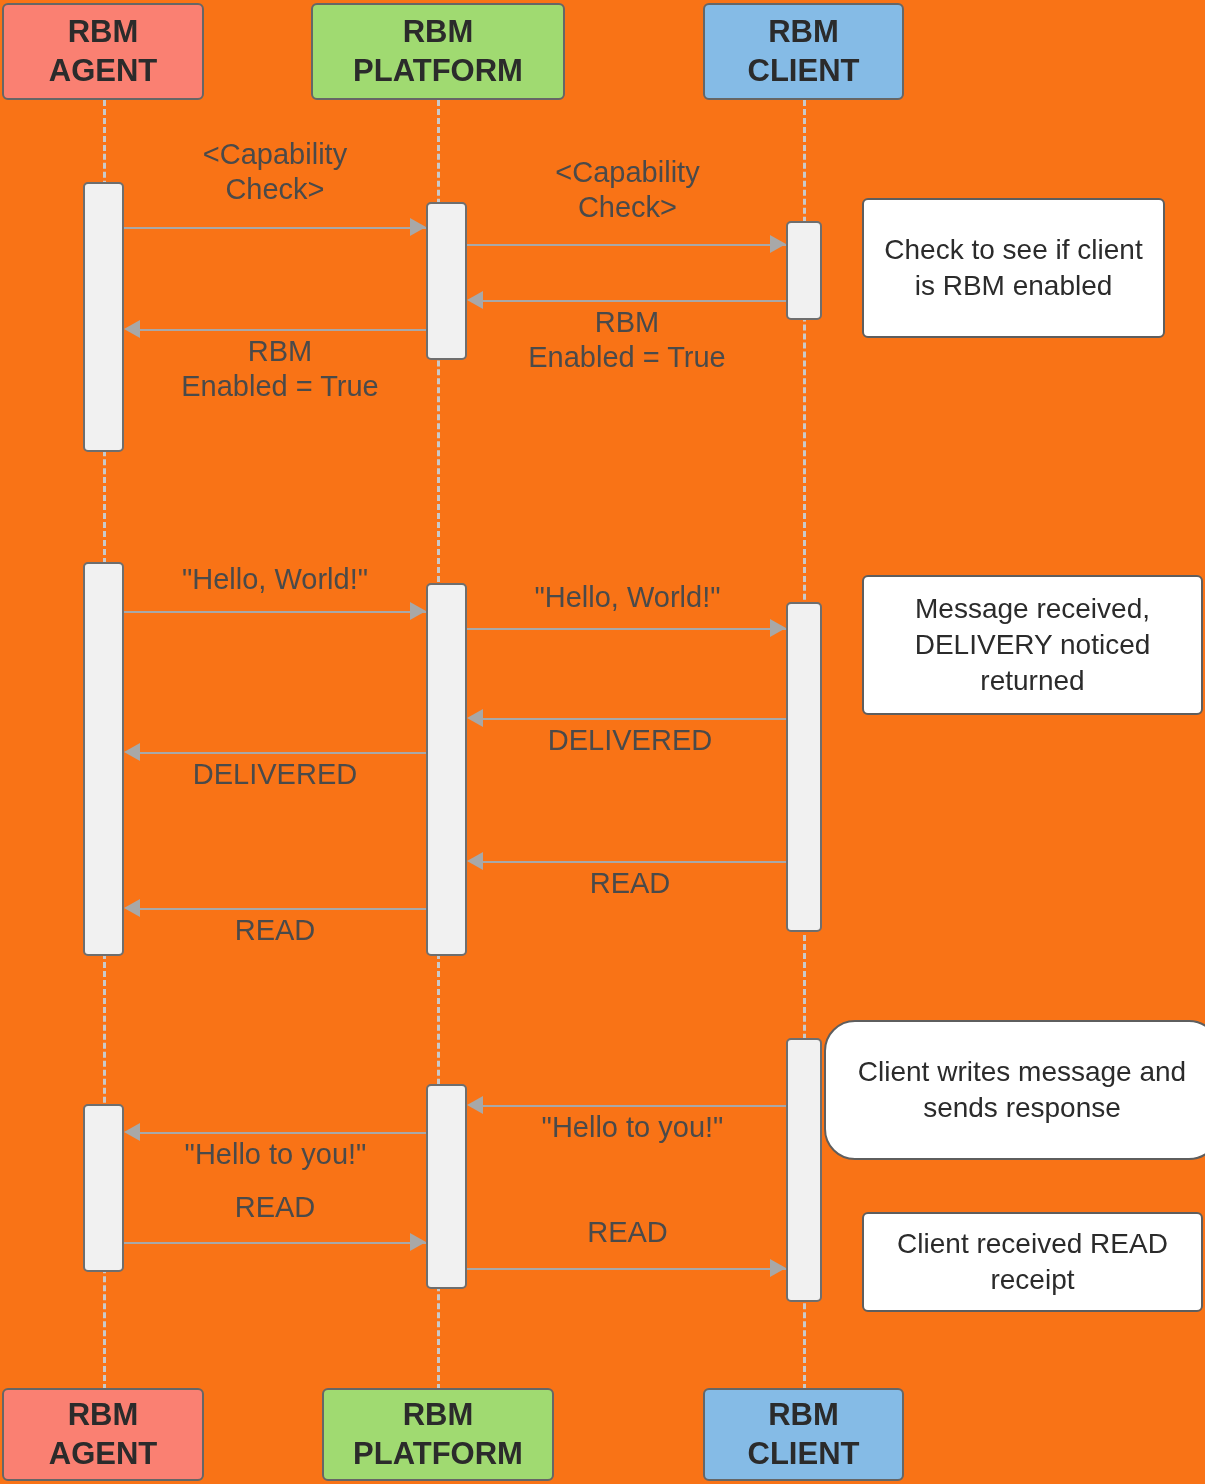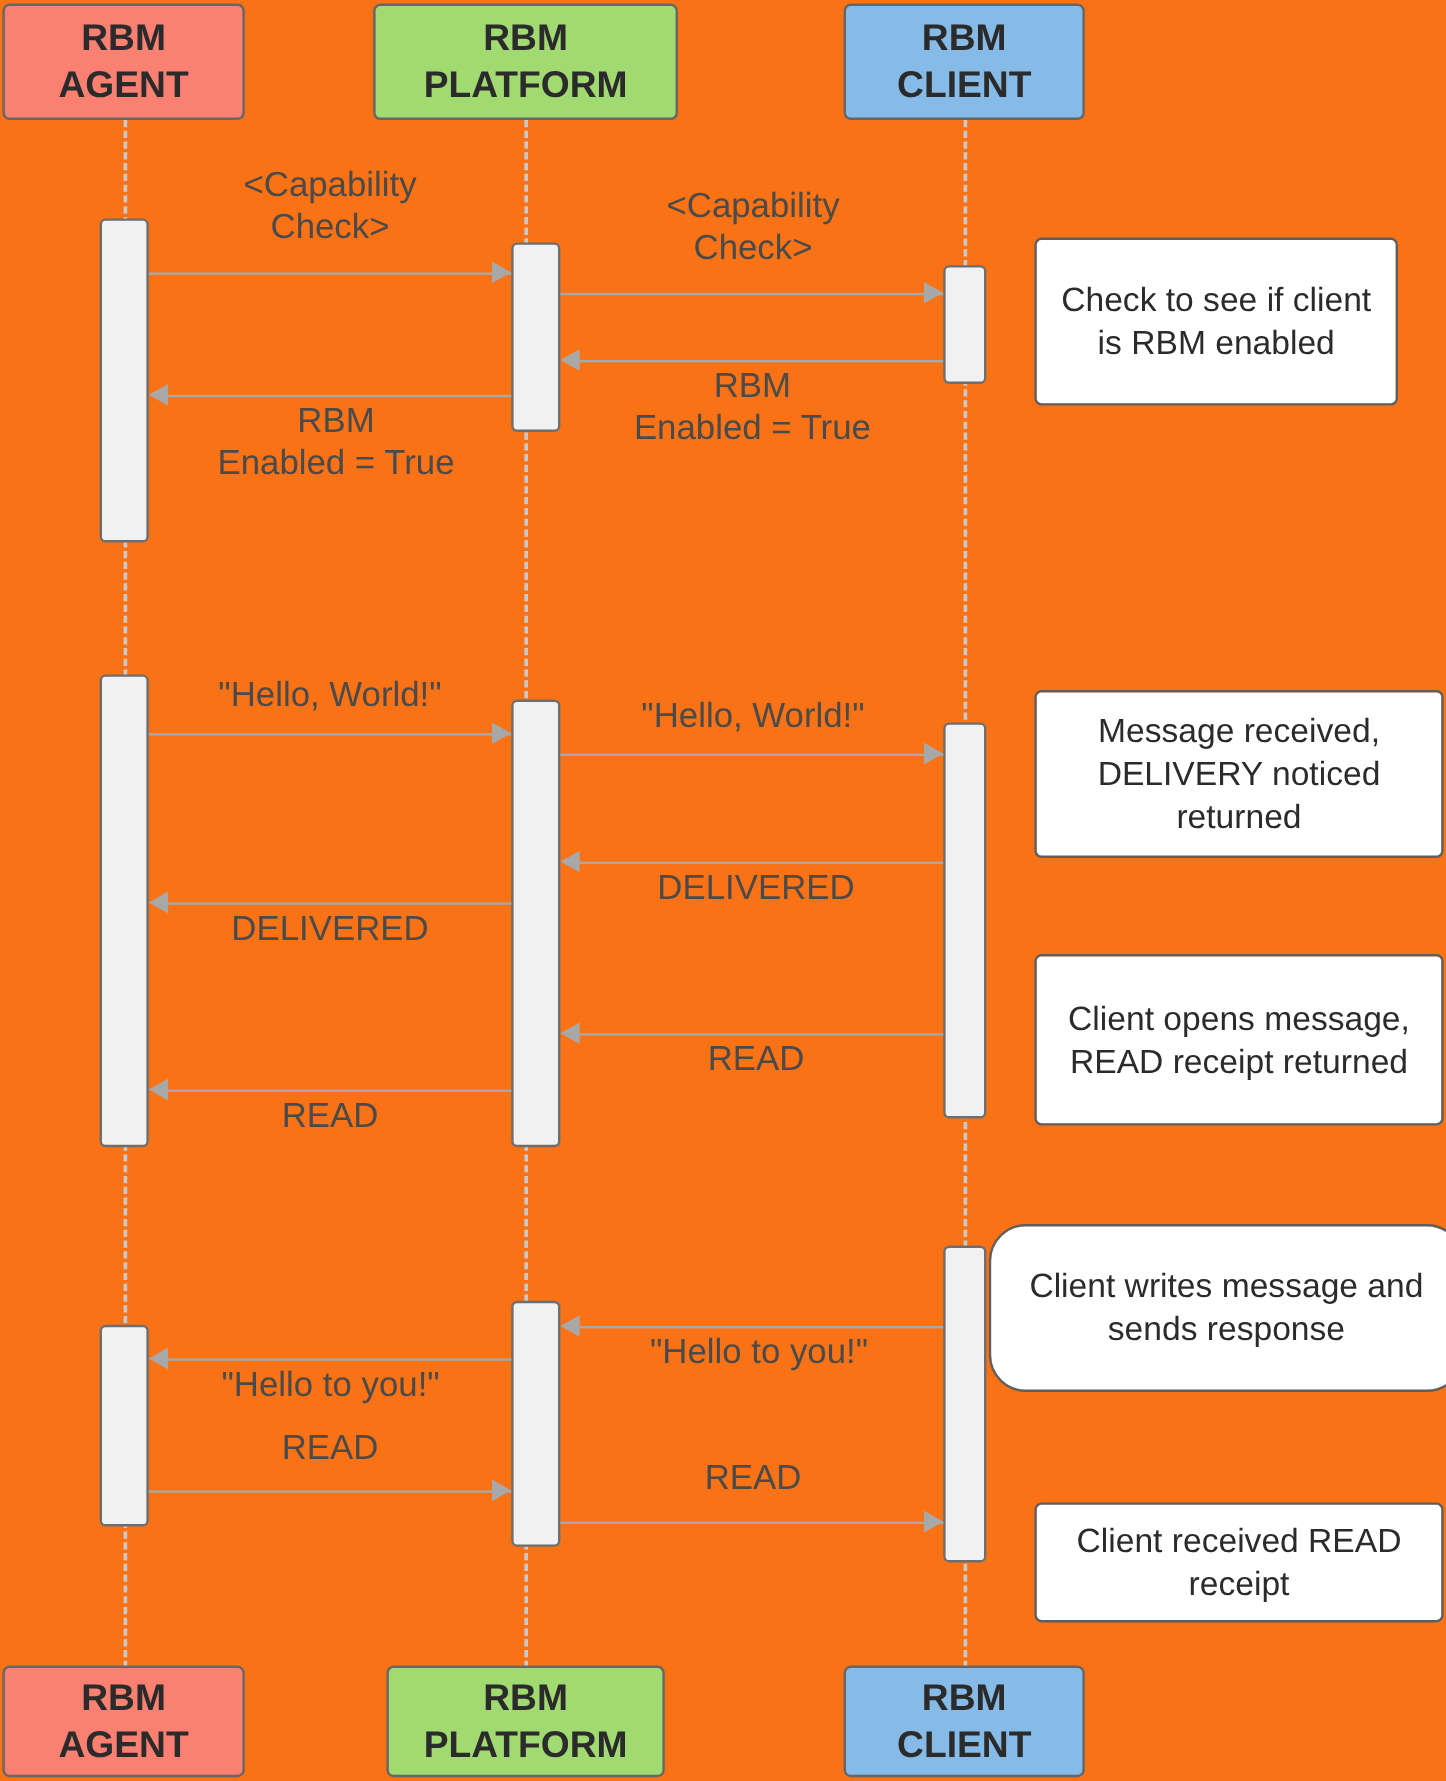--- a/index.html
+++ b/index.html
@@ -144,9 +144,6 @@
   <div class="note" style="left:862px;top:575px;width:341px;height:140px;">
     <span>Message received, DELIVERY noticed returned</span>
   </div>
-  <div class="note" style="left:862px;top:795px;width:341px;height:143px;">
-    <span>Client opens message, READ receipt returned</span>
-  </div>
   <div class="note" style="left:824px;top:1020px;width:396px;height:140px;border-radius:31px;">
     <span>Client writes message and sends response</span>
   </div>

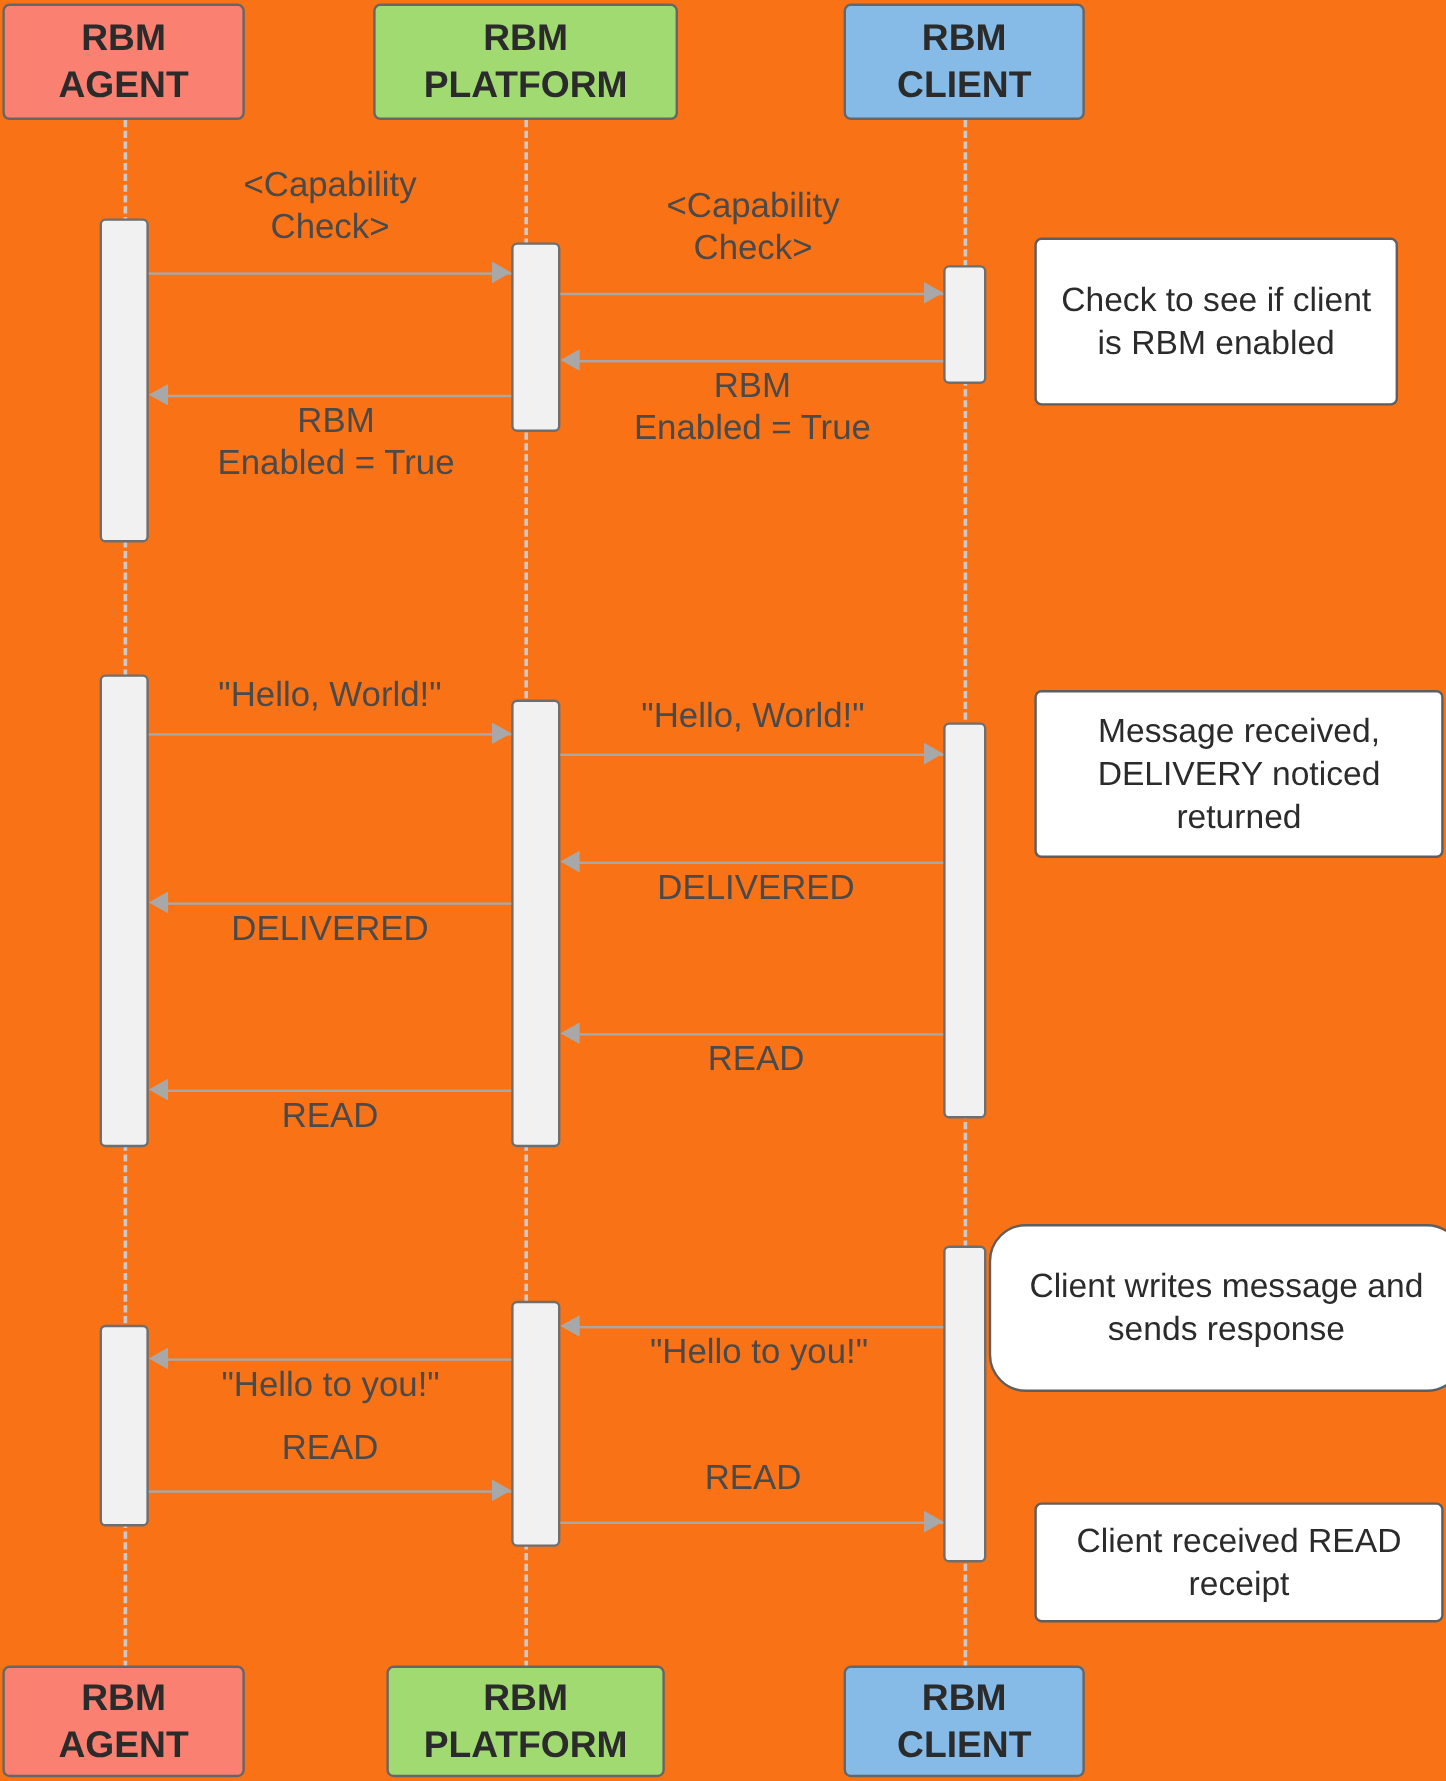--- a/index.html
+++ b/index.html
@@ -147,7 +147,7 @@
   <div class="note" style="left:824px;top:1020px;width:396px;height:140px;border-radius:31px;">
     <span>Client writes message and sends response</span>
   </div>
-  <div class="note" style="left:862px;top:1212px;width:341px;height:100px;margin-top:40px;">
+  <div class="note" style="left:862px;top:1212px;width:341px;height:100px;">
     <span>Client received READ receipt</span>
   </div>
 

